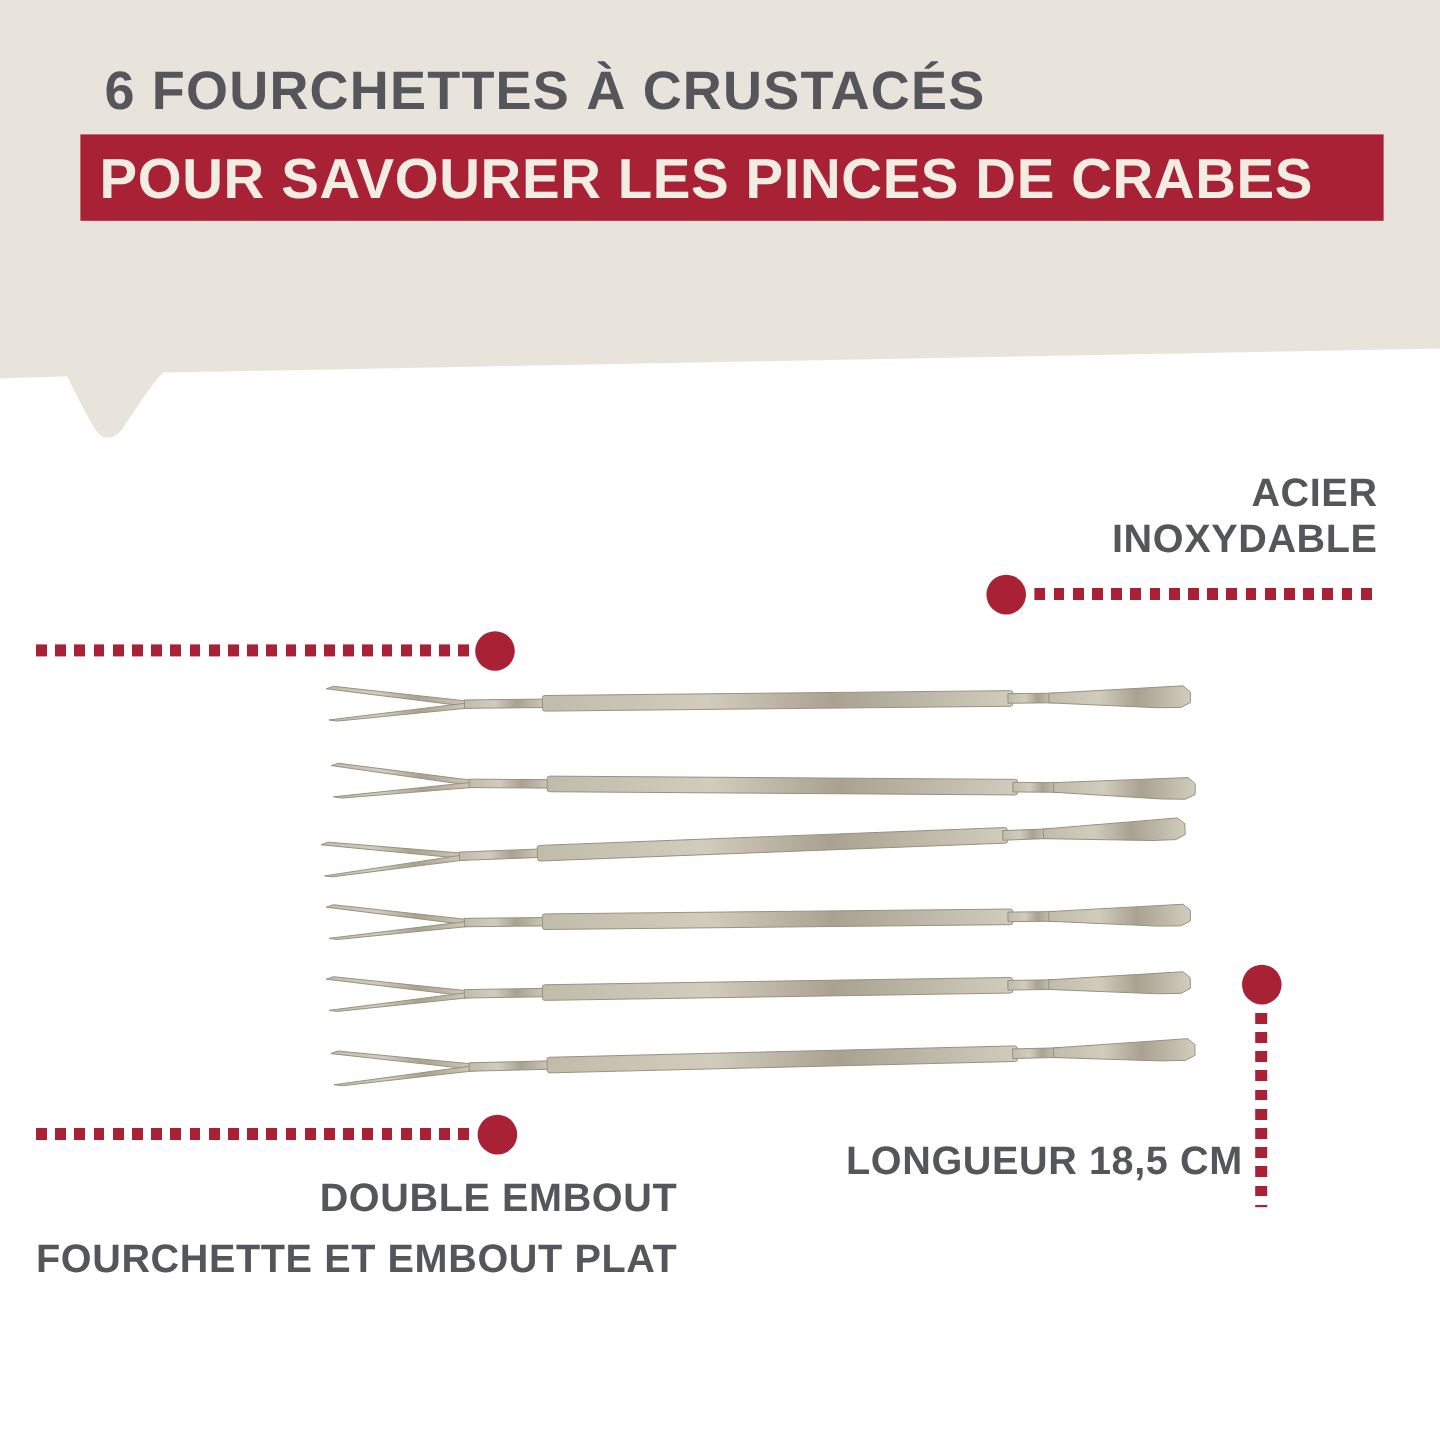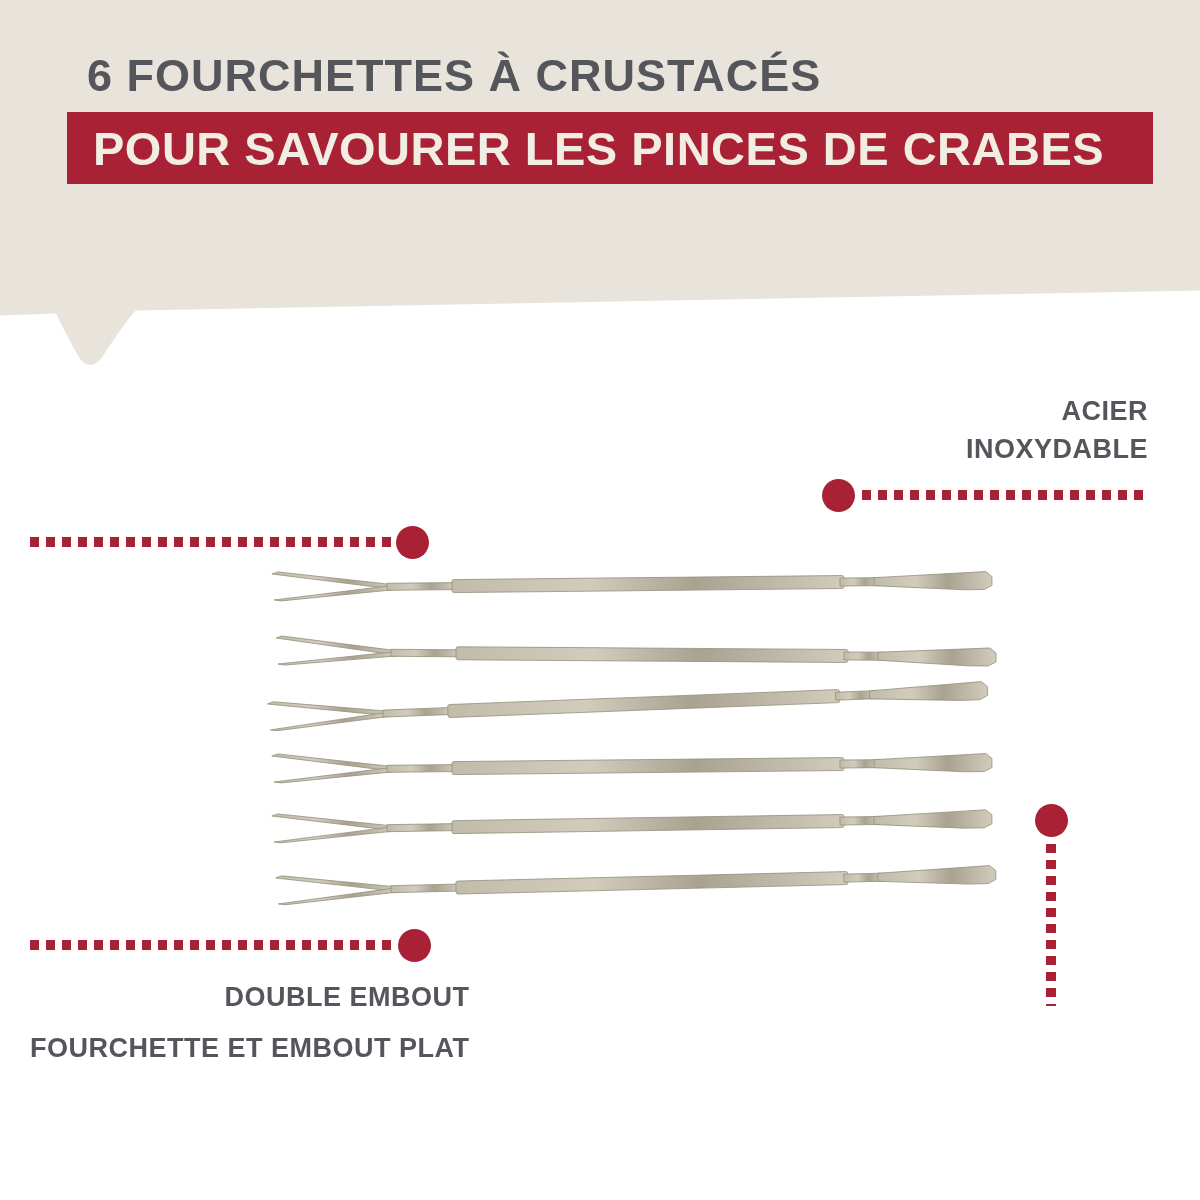--- a/index.html
+++ b/index.html
@@ -30,7 +30,7 @@
   }
   .banner-label{
     font-size:47px;font-weight:700;letter-spacing:0.5px;
-    color:var(--banner-text);padding-left:26px;white-space:nowrap;
+    color:var(--banner-text);padding-left:16px;white-space:nowrap;
   }
   .hdr-subtitle{
     position:absolute;left:70px;top:191px;z-index:2;

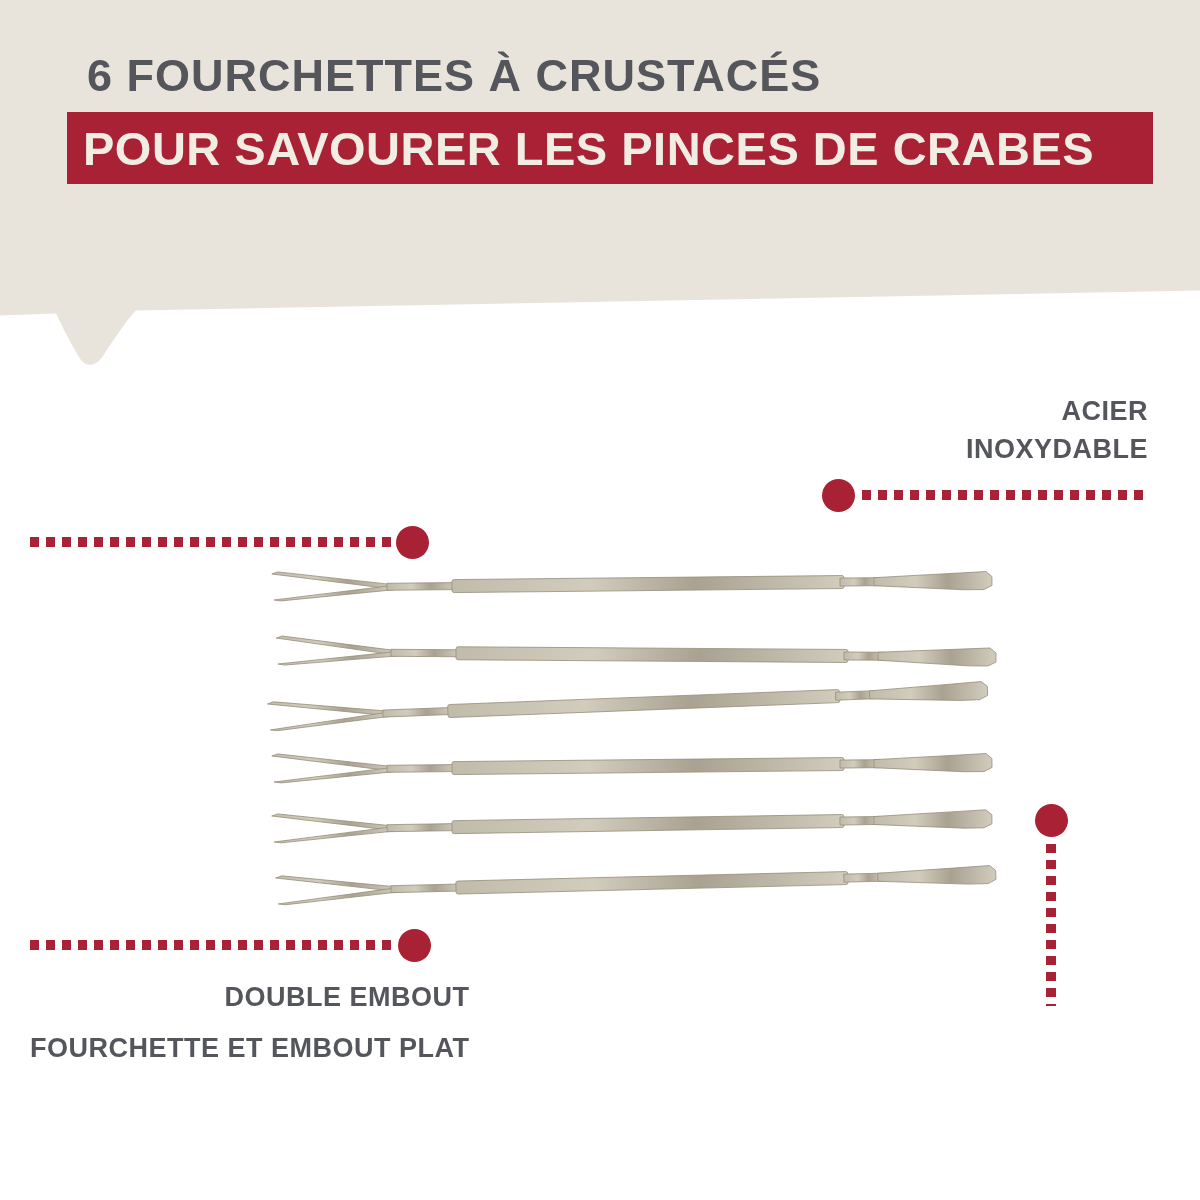--- a/index.html
+++ b/index.html
@@ -40,7 +40,7 @@
 
   .callout{
     position:absolute;z-index:2;color:var(--text-gray);
-    font-weight:700;font-size:27px;letter-spacing:0.5px;white-space:nowrap;
+    font-weight:700;font-size:33px;letter-spacing:0.5px;white-space:nowrap;
   }
   .co-material{right:52px;top:392px;text-align:right;line-height:38px;}
   .co-dishwasher{left:30px;top:482px;}

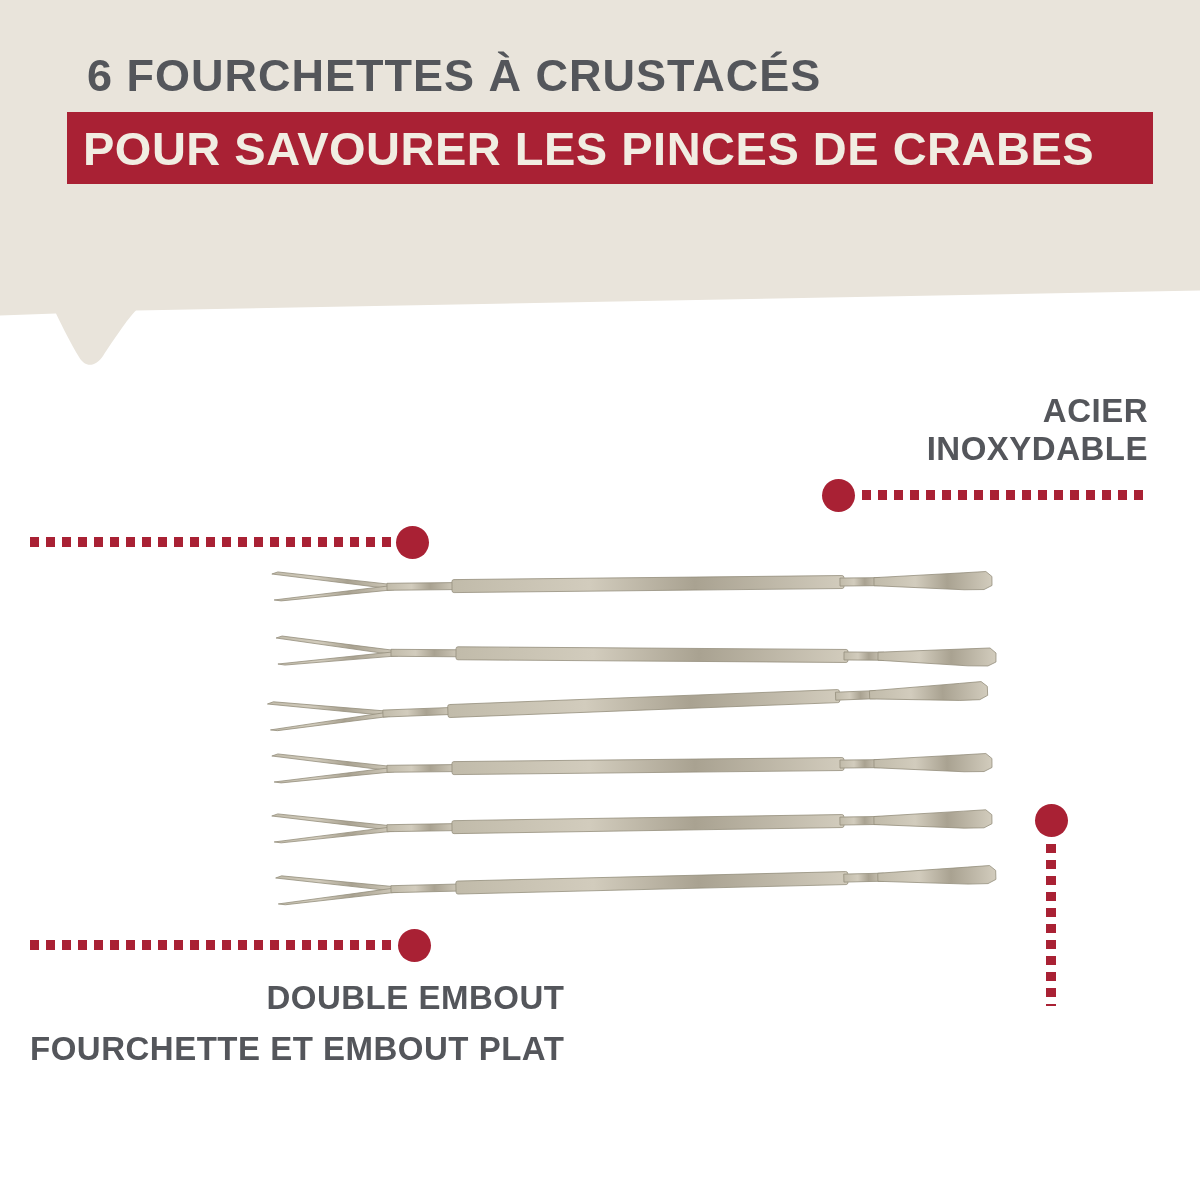--- a/index.html
+++ b/index.html
@@ -122,6 +122,7 @@
 
   <div class="marker-dot" style="left:1035px;top:804px;"></div>
   <div class="dotline-v" style="left:1046px;top:844px;height:162px;"></div>
+  <div class="callout co-length">LONGUEUR 18,5 CM</div>
 
   <div class="dotline-h" style="left:30px;top:940px;width:362px;"></div>
   <div class="marker-dot" style="left:398px;top:929px;"></div>

